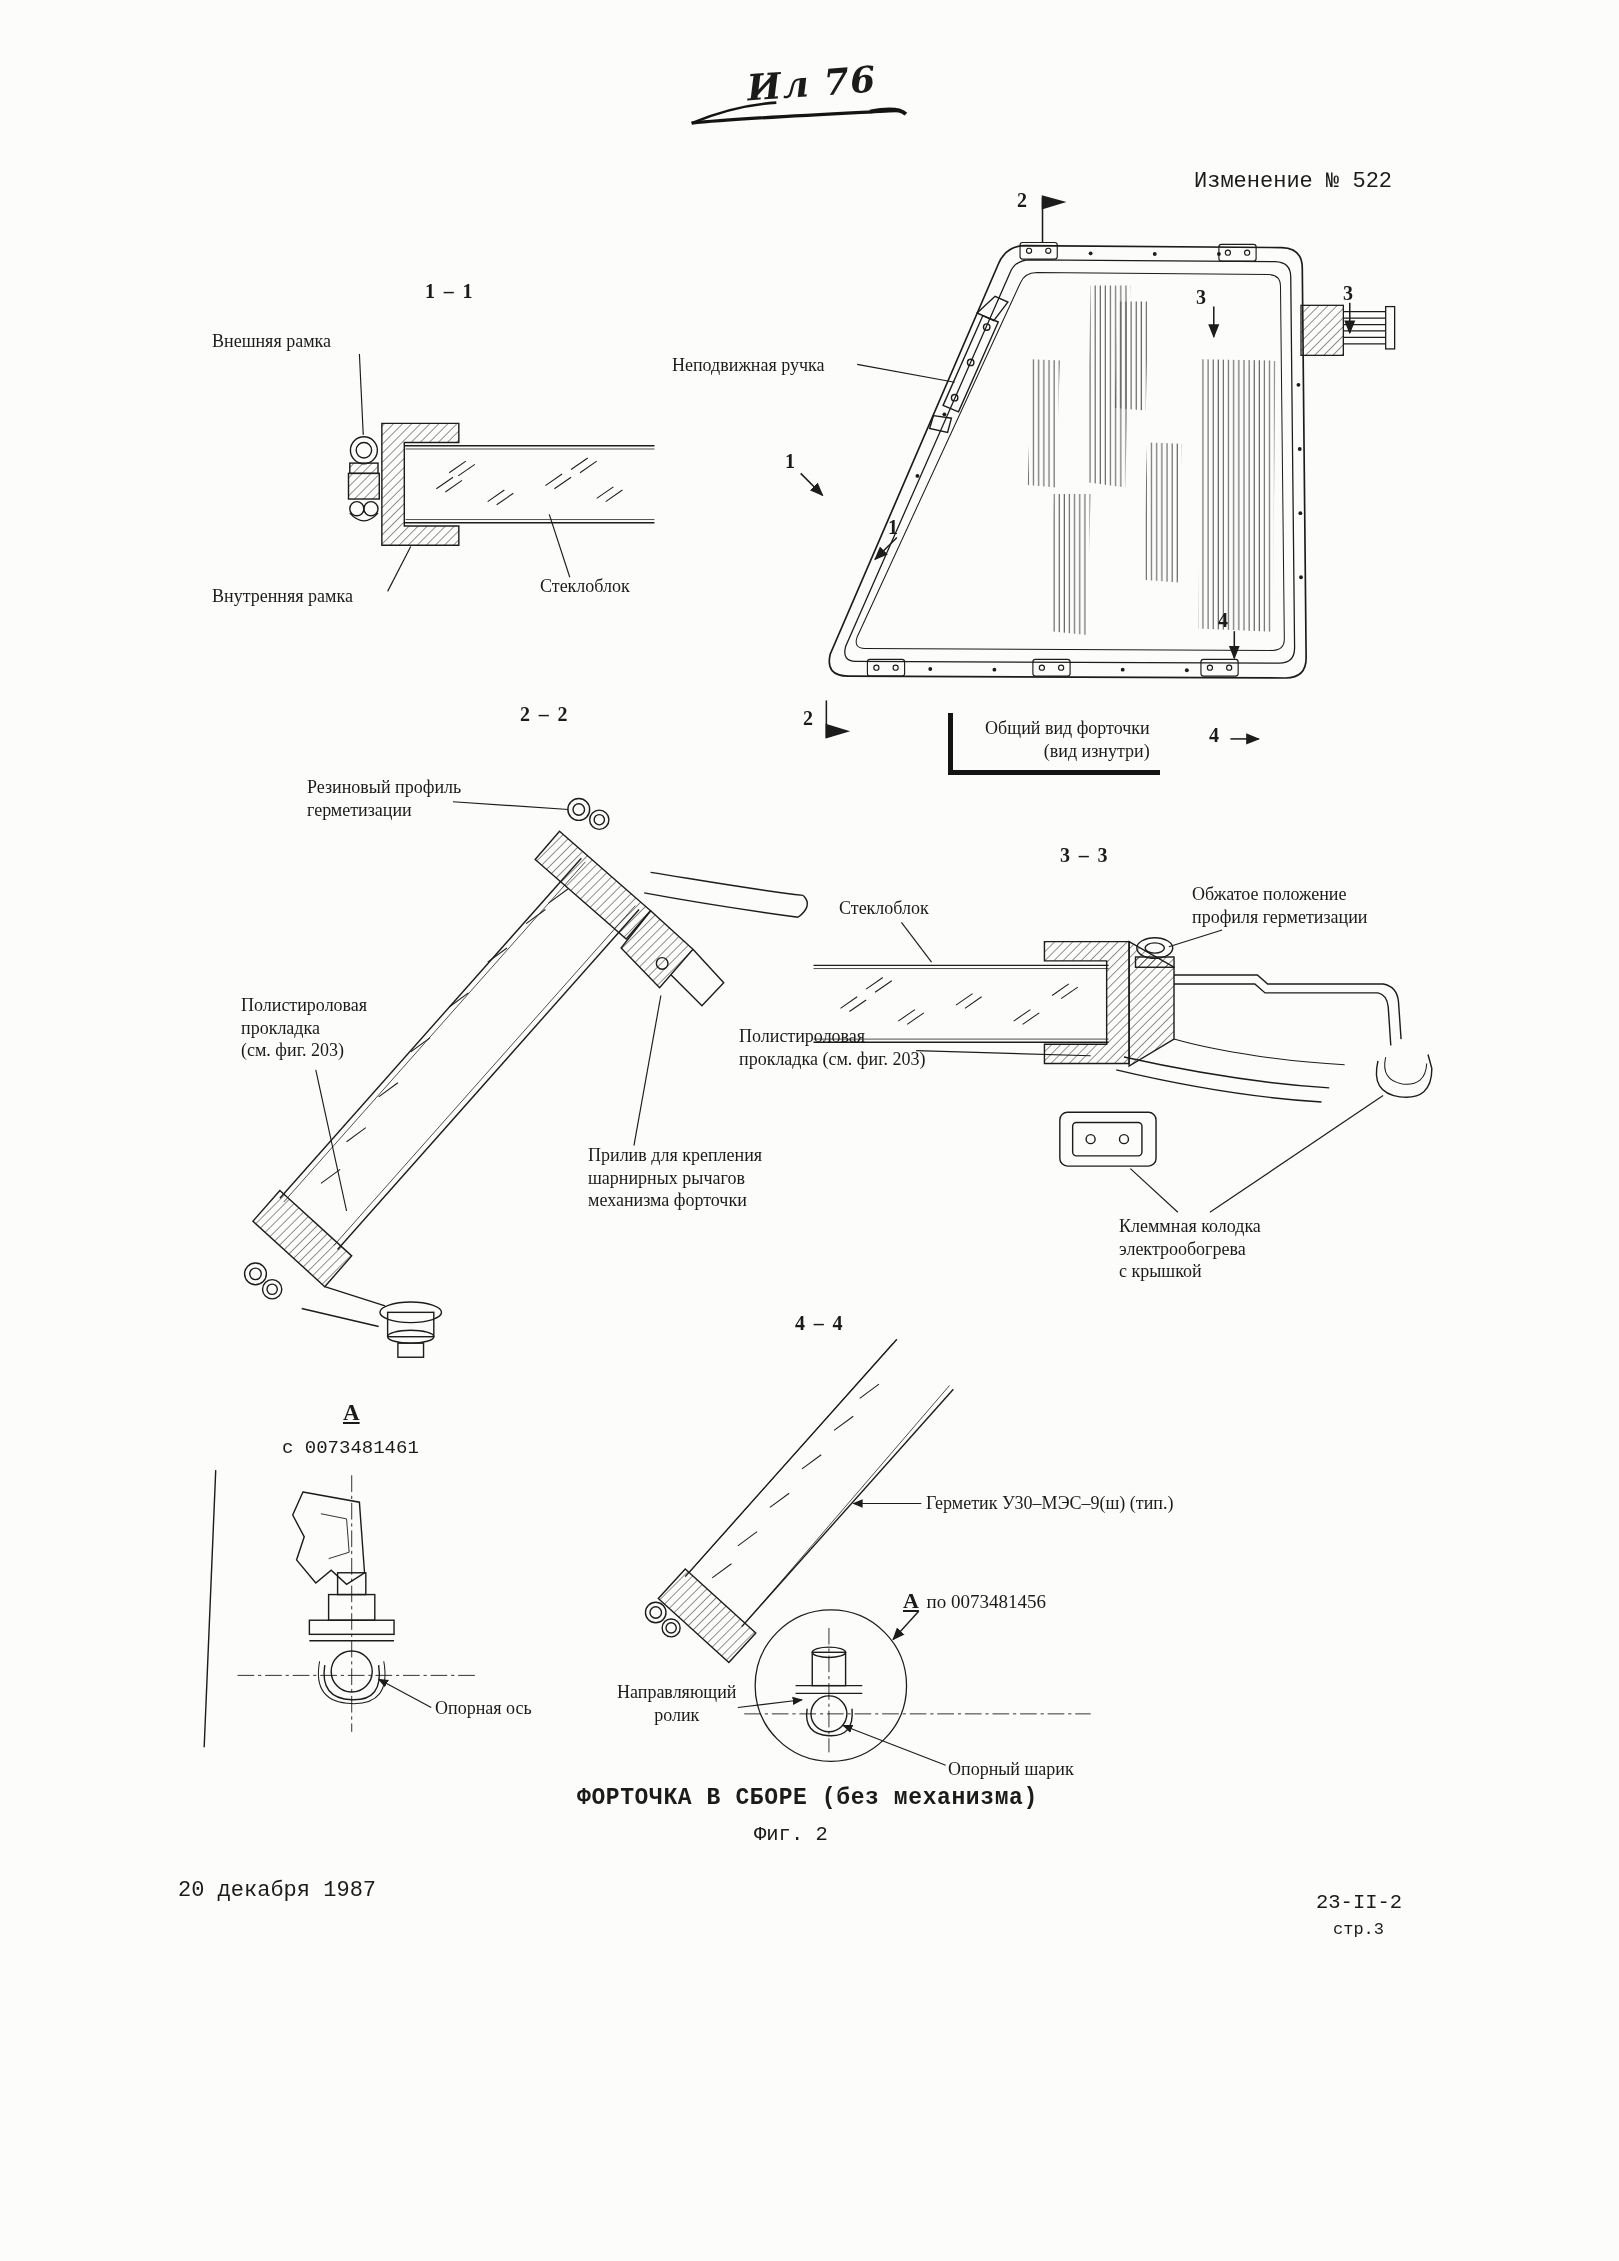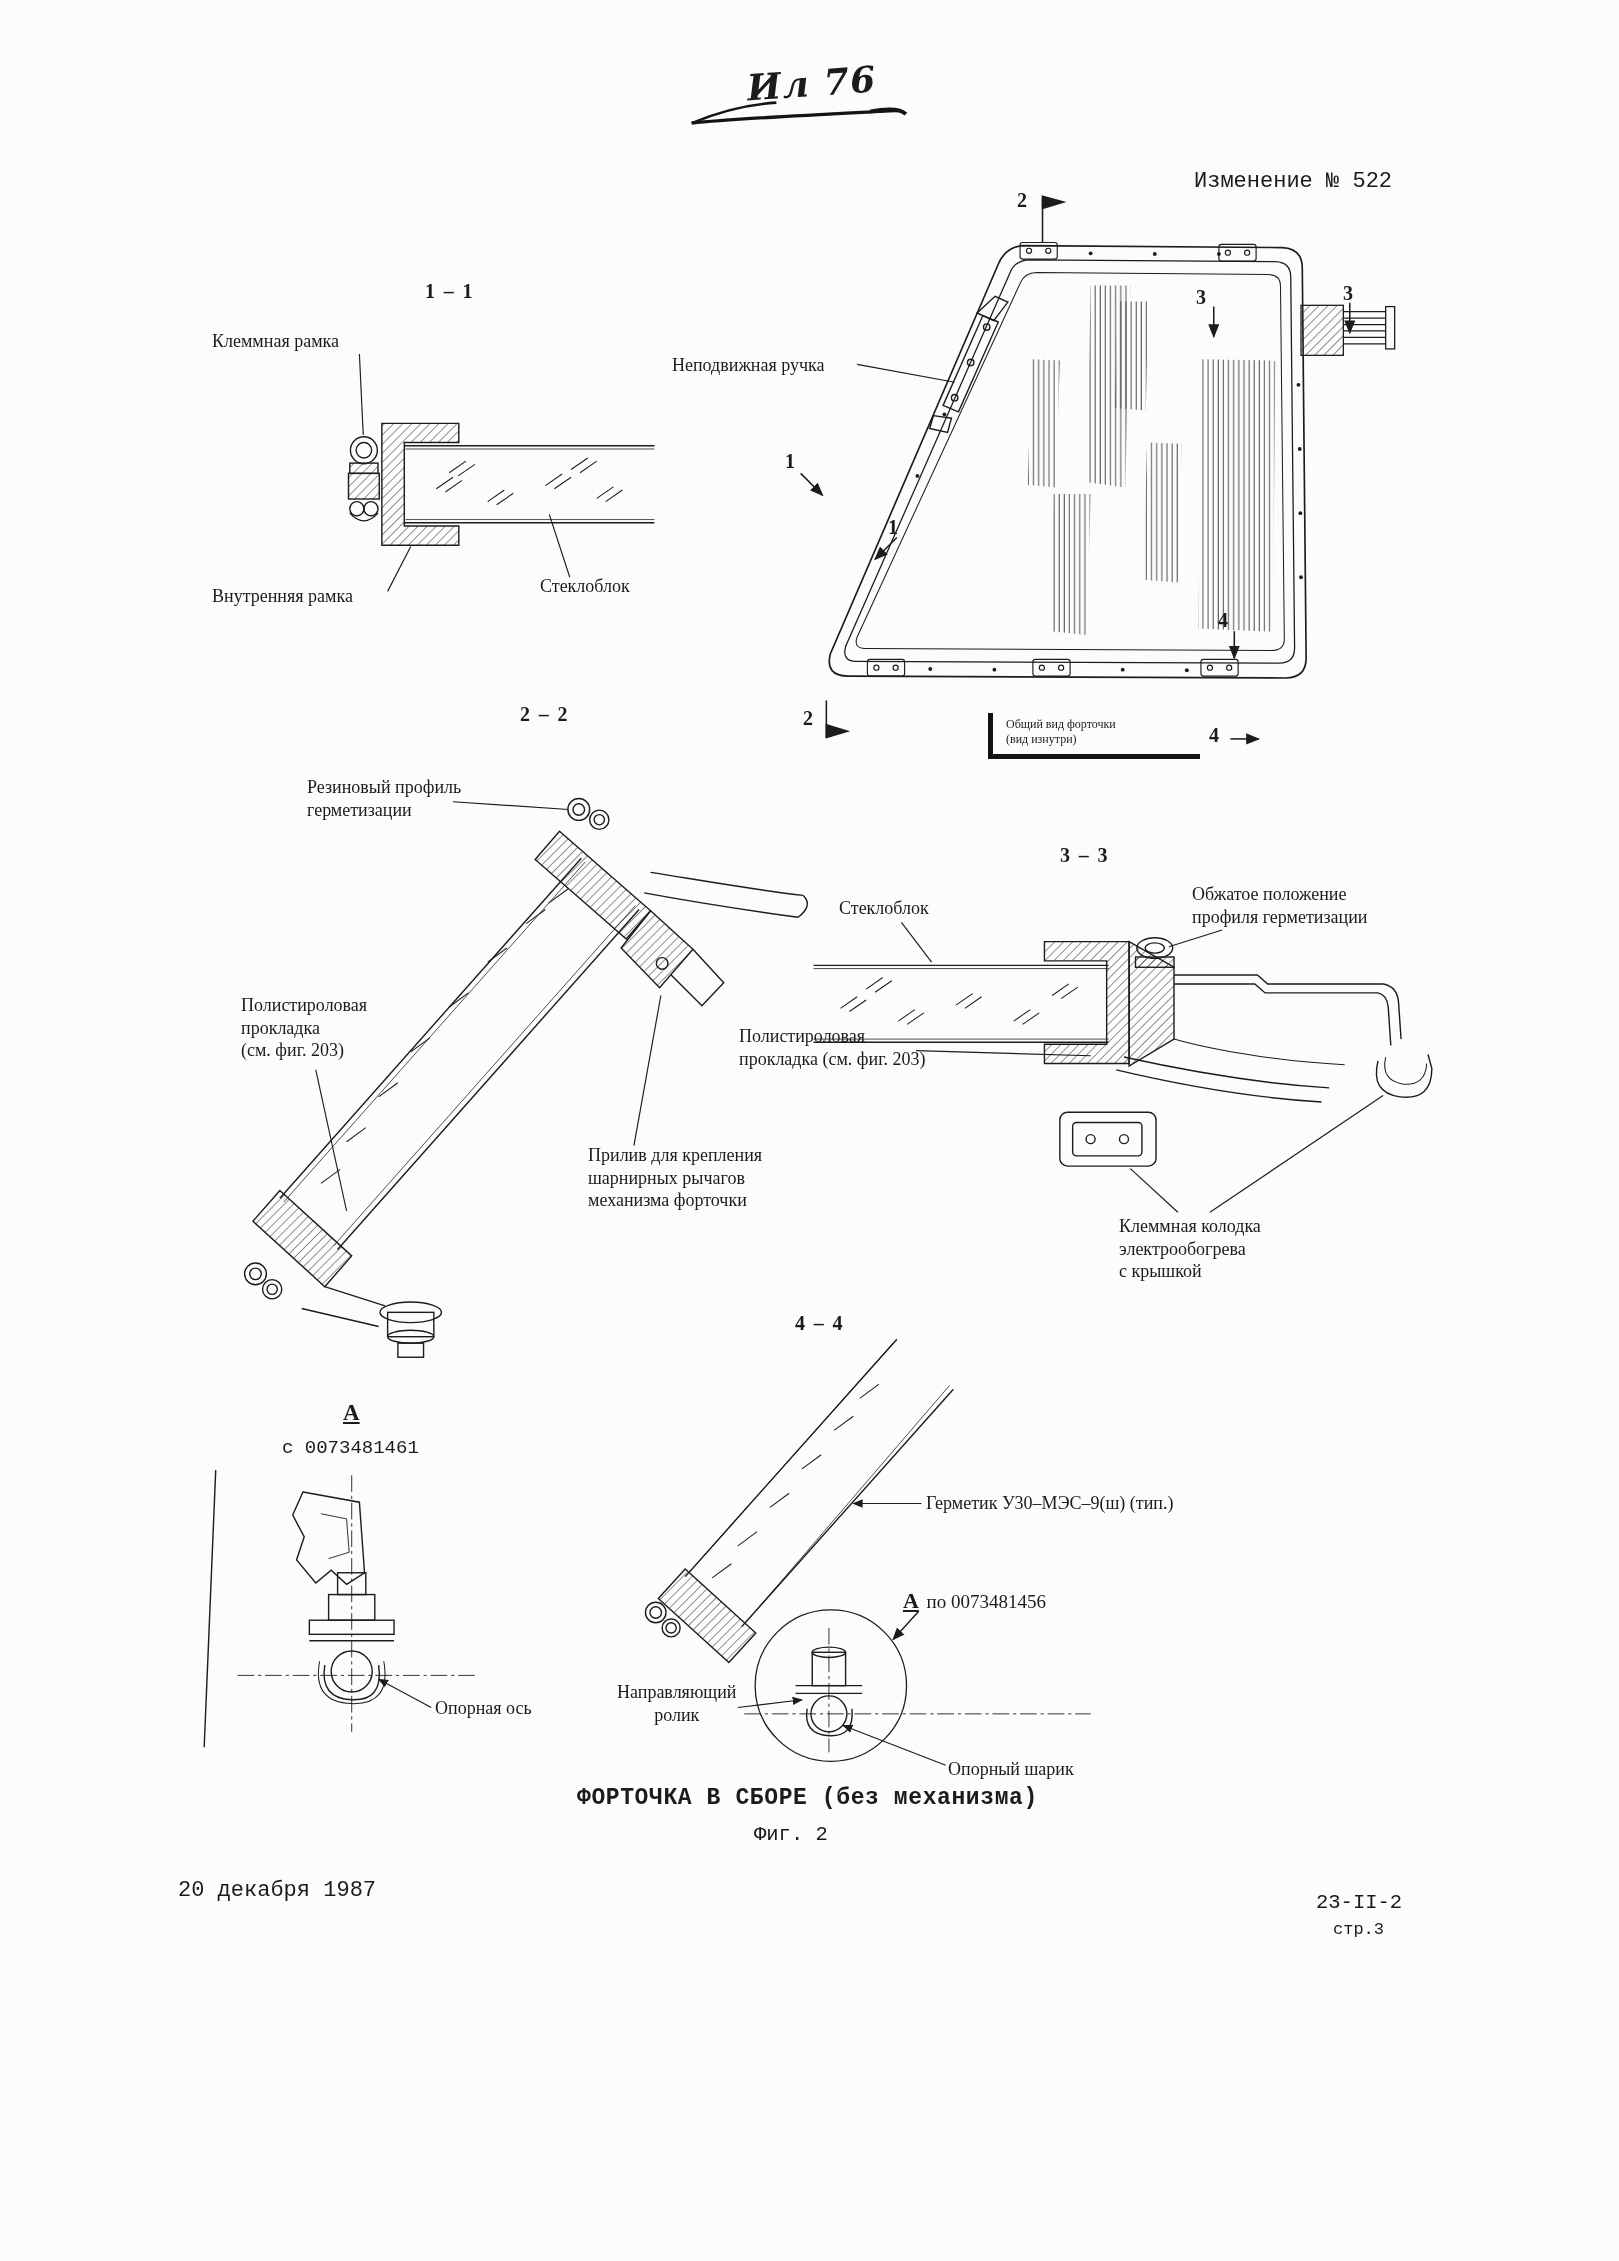--- a/index.html
+++ b/index.html
@@ -339,7 +339,7 @@
   <div class="lbl mono" style="left:1194px;top:168px;font-size:22px">Изменение № 522</div>
 
   <div class="sec" style="left:425px;top:280px">1 – 1</div>
-  <div class="lbl" style="left:212px;top:330px">Клеммная рамка</div>
+  <div class="lbl" style="left:212px;top:330px">Внешняя рамка</div>
   <div class="lbl" style="left:212px;top:585px">Внутренняя рамка</div>
   <div class="lbl" style="left:540px;top:575px">Стеклоблок</div>
 

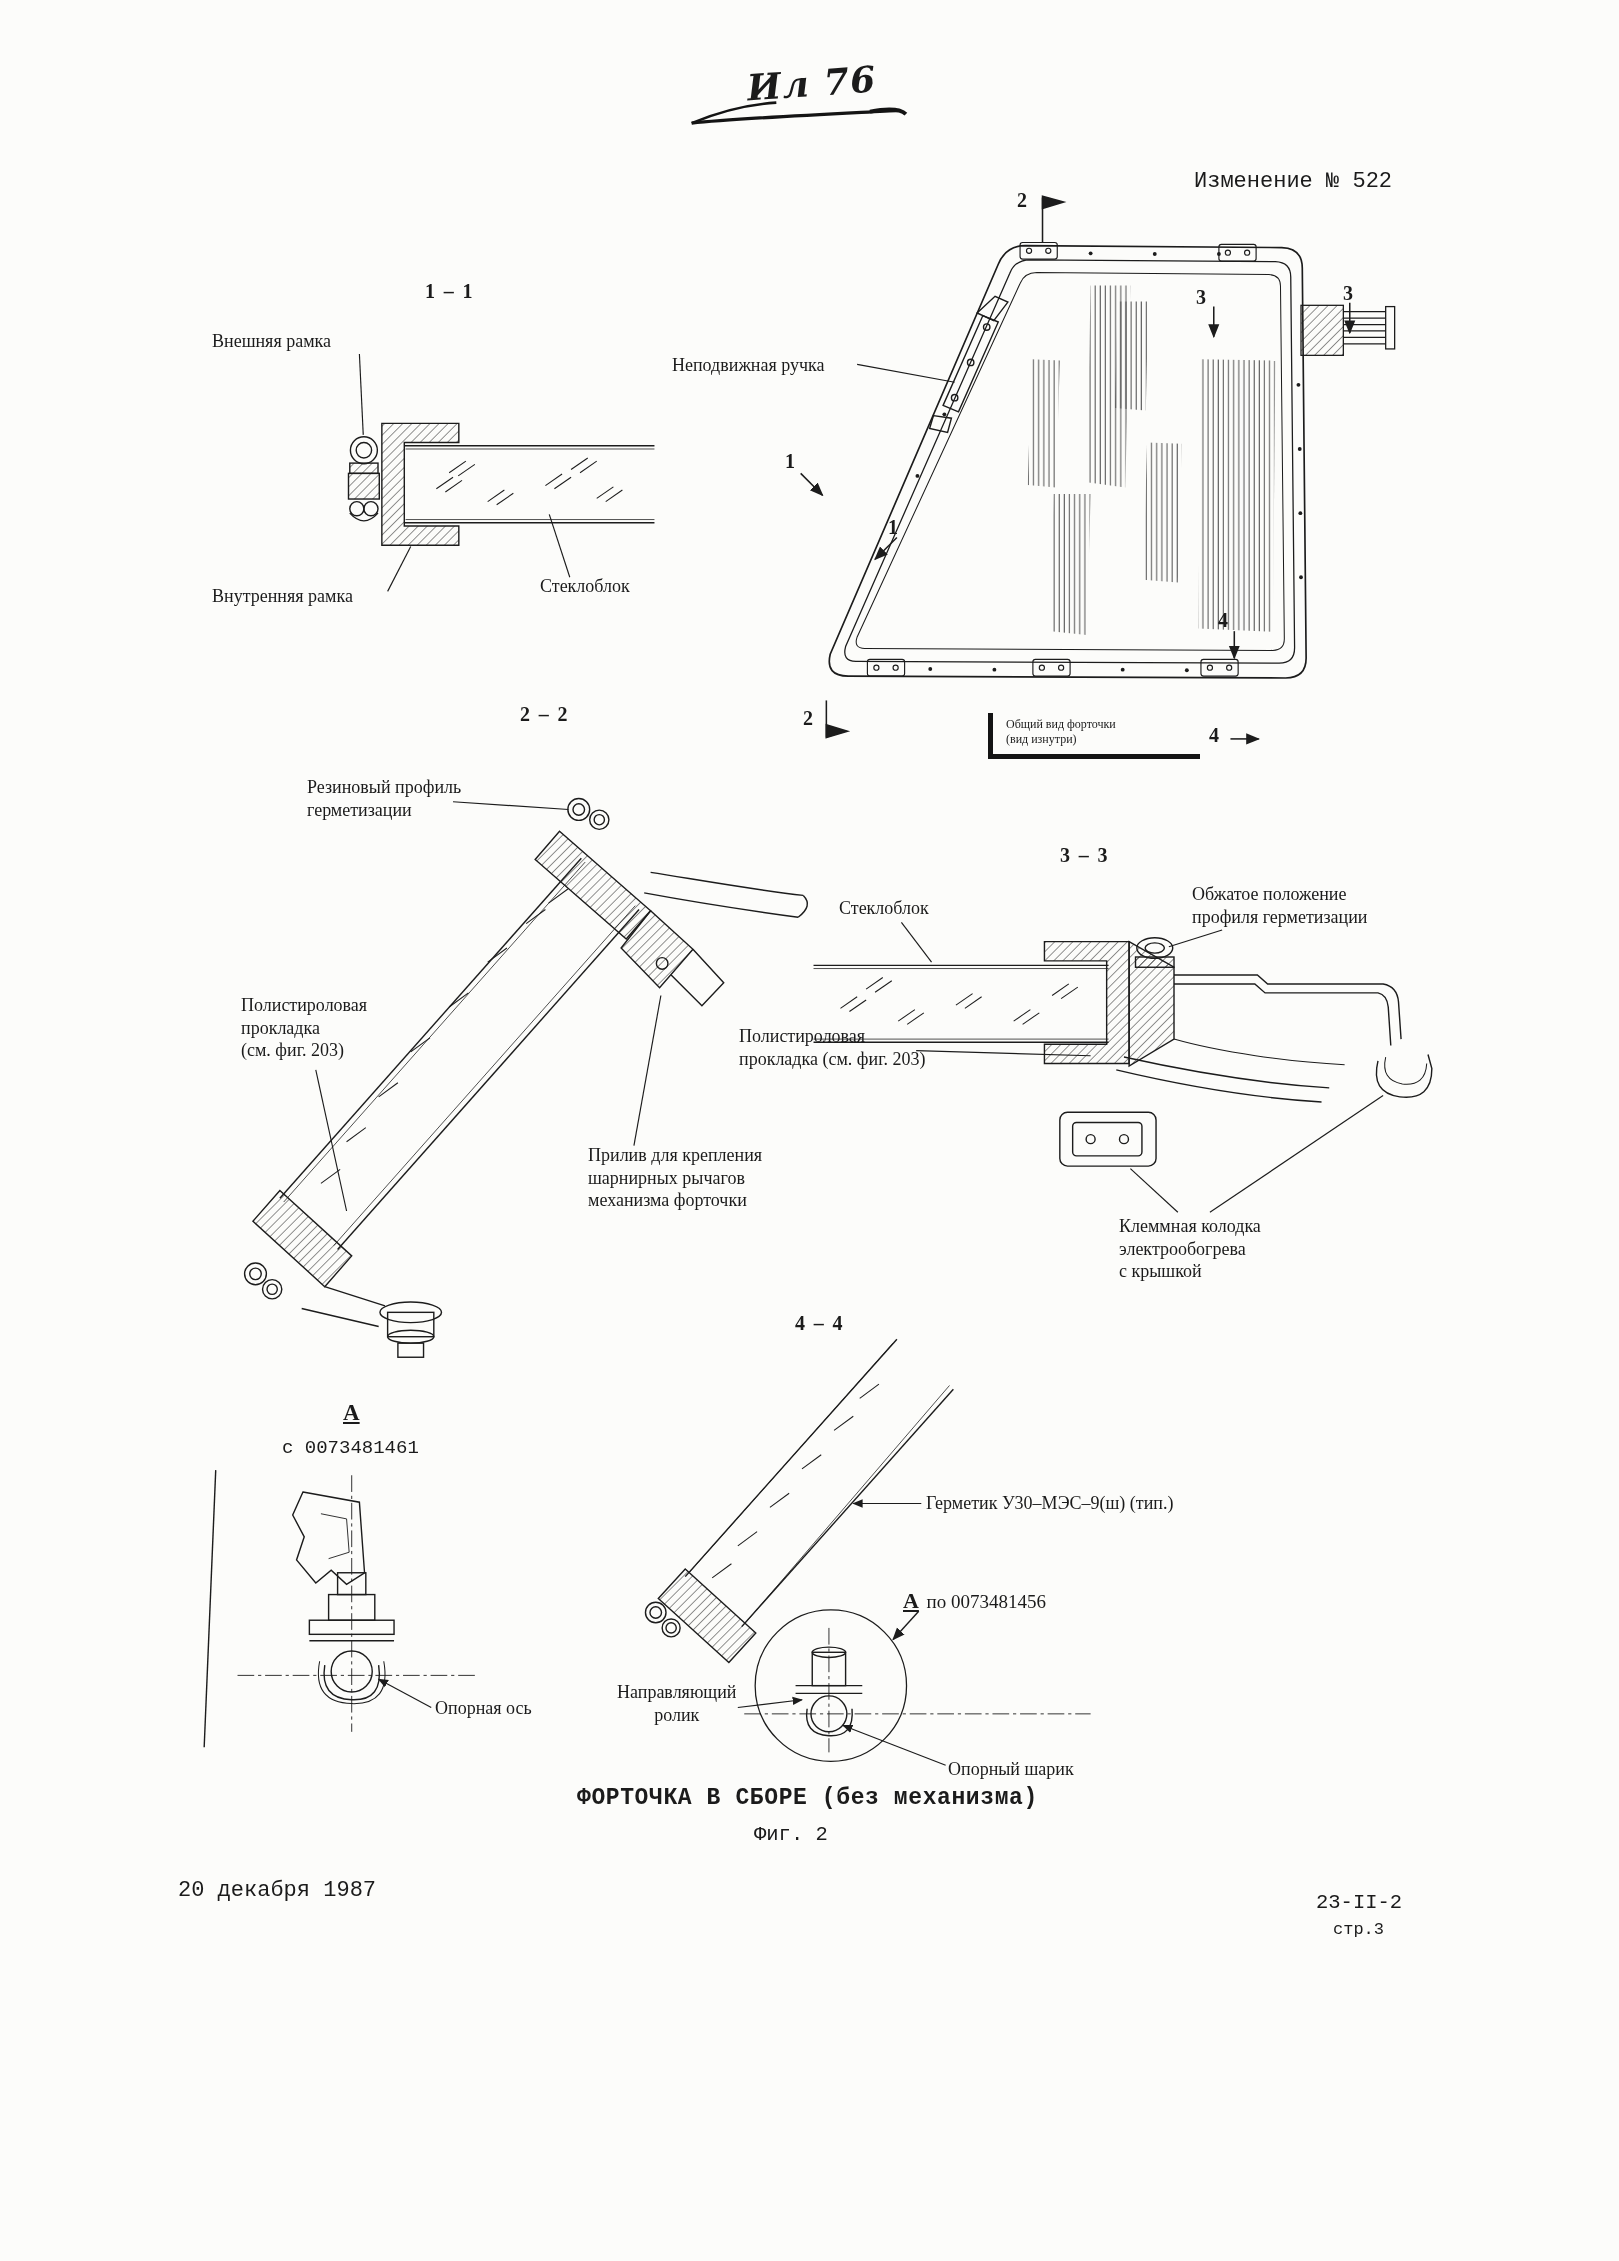--- a/index.html
+++ b/index.html
@@ -19,7 +19,7 @@
   .mono{font-family:Liberation Mono, monospace}
   .caption-box{
     position:absolute;border-left:5.8px solid #141414;border-bottom:5.8px solid #141414;
-    padding:3.8px 10.3px 6.4px 13px;font-size:12px;line-height:1.3;text-align:left;white-space:pre-line;margin-left:40px;
+    padding:3.8px 10.3px 6.4px 13px;font-size:18px;line-height:1.3;text-align:right;white-space:pre-line;
   }
   .logo{
     position:absolute;font-family:"DejaVu Serif",serif;font-style:italic;

